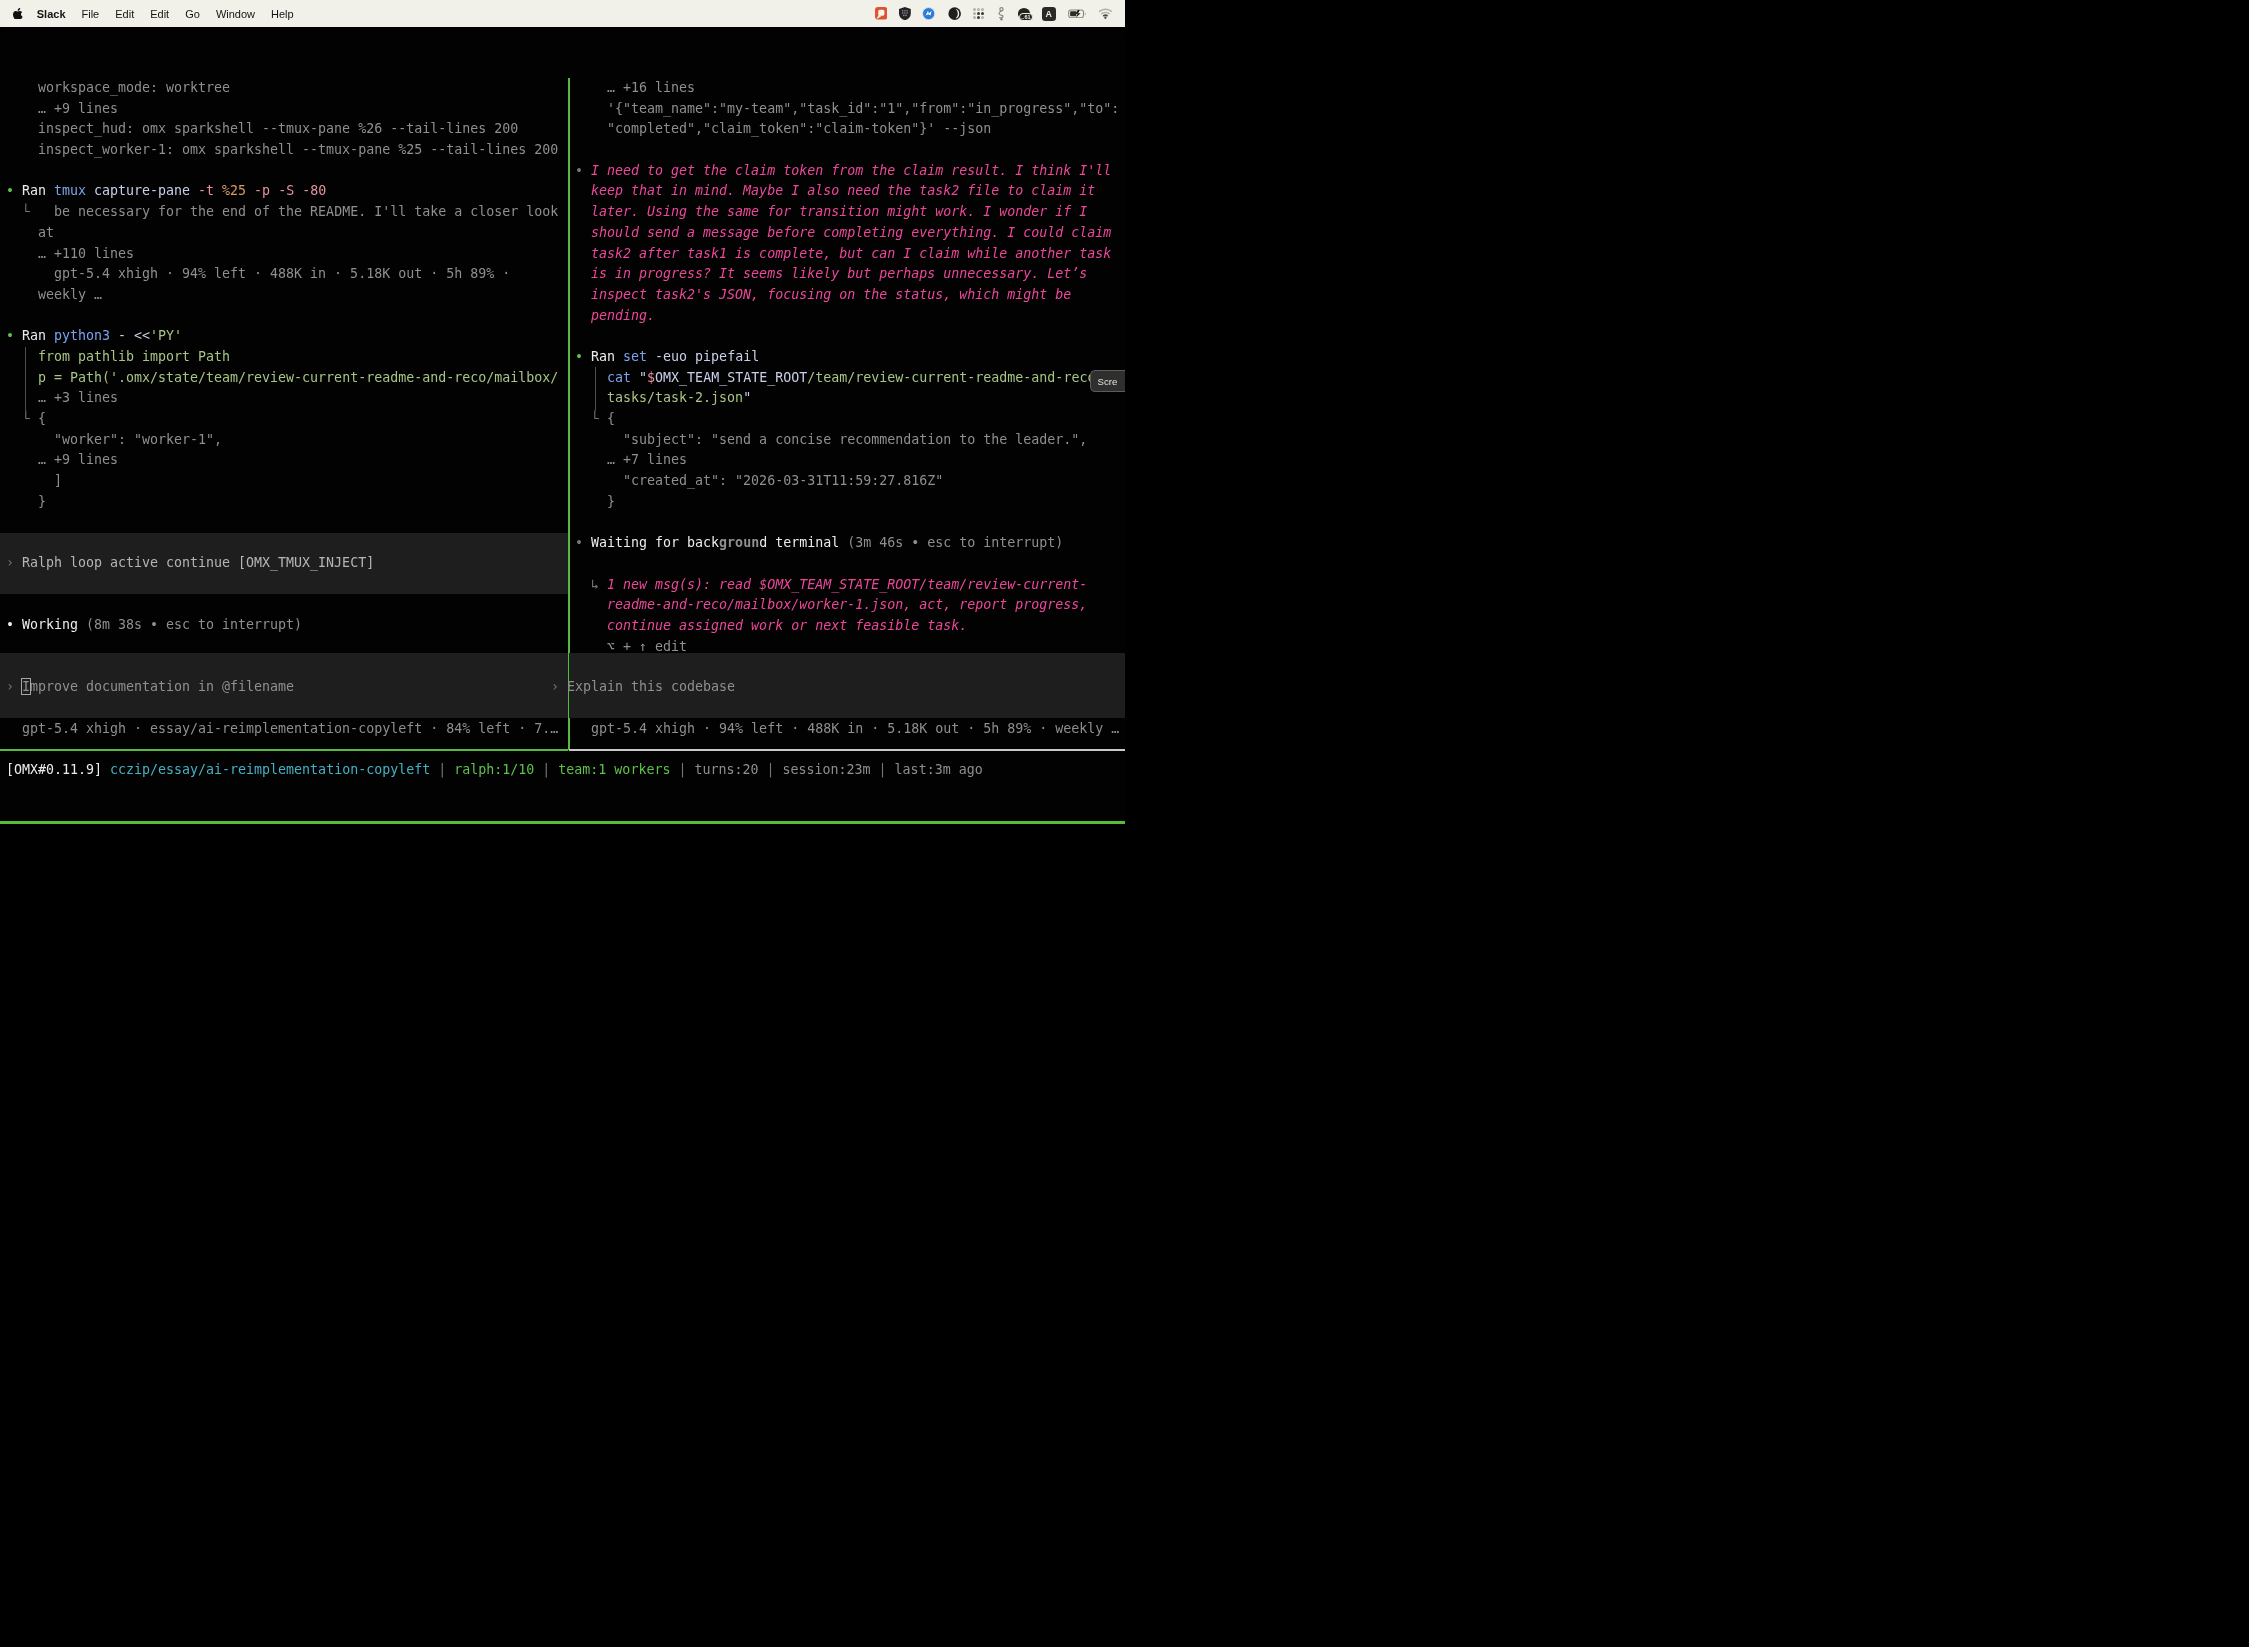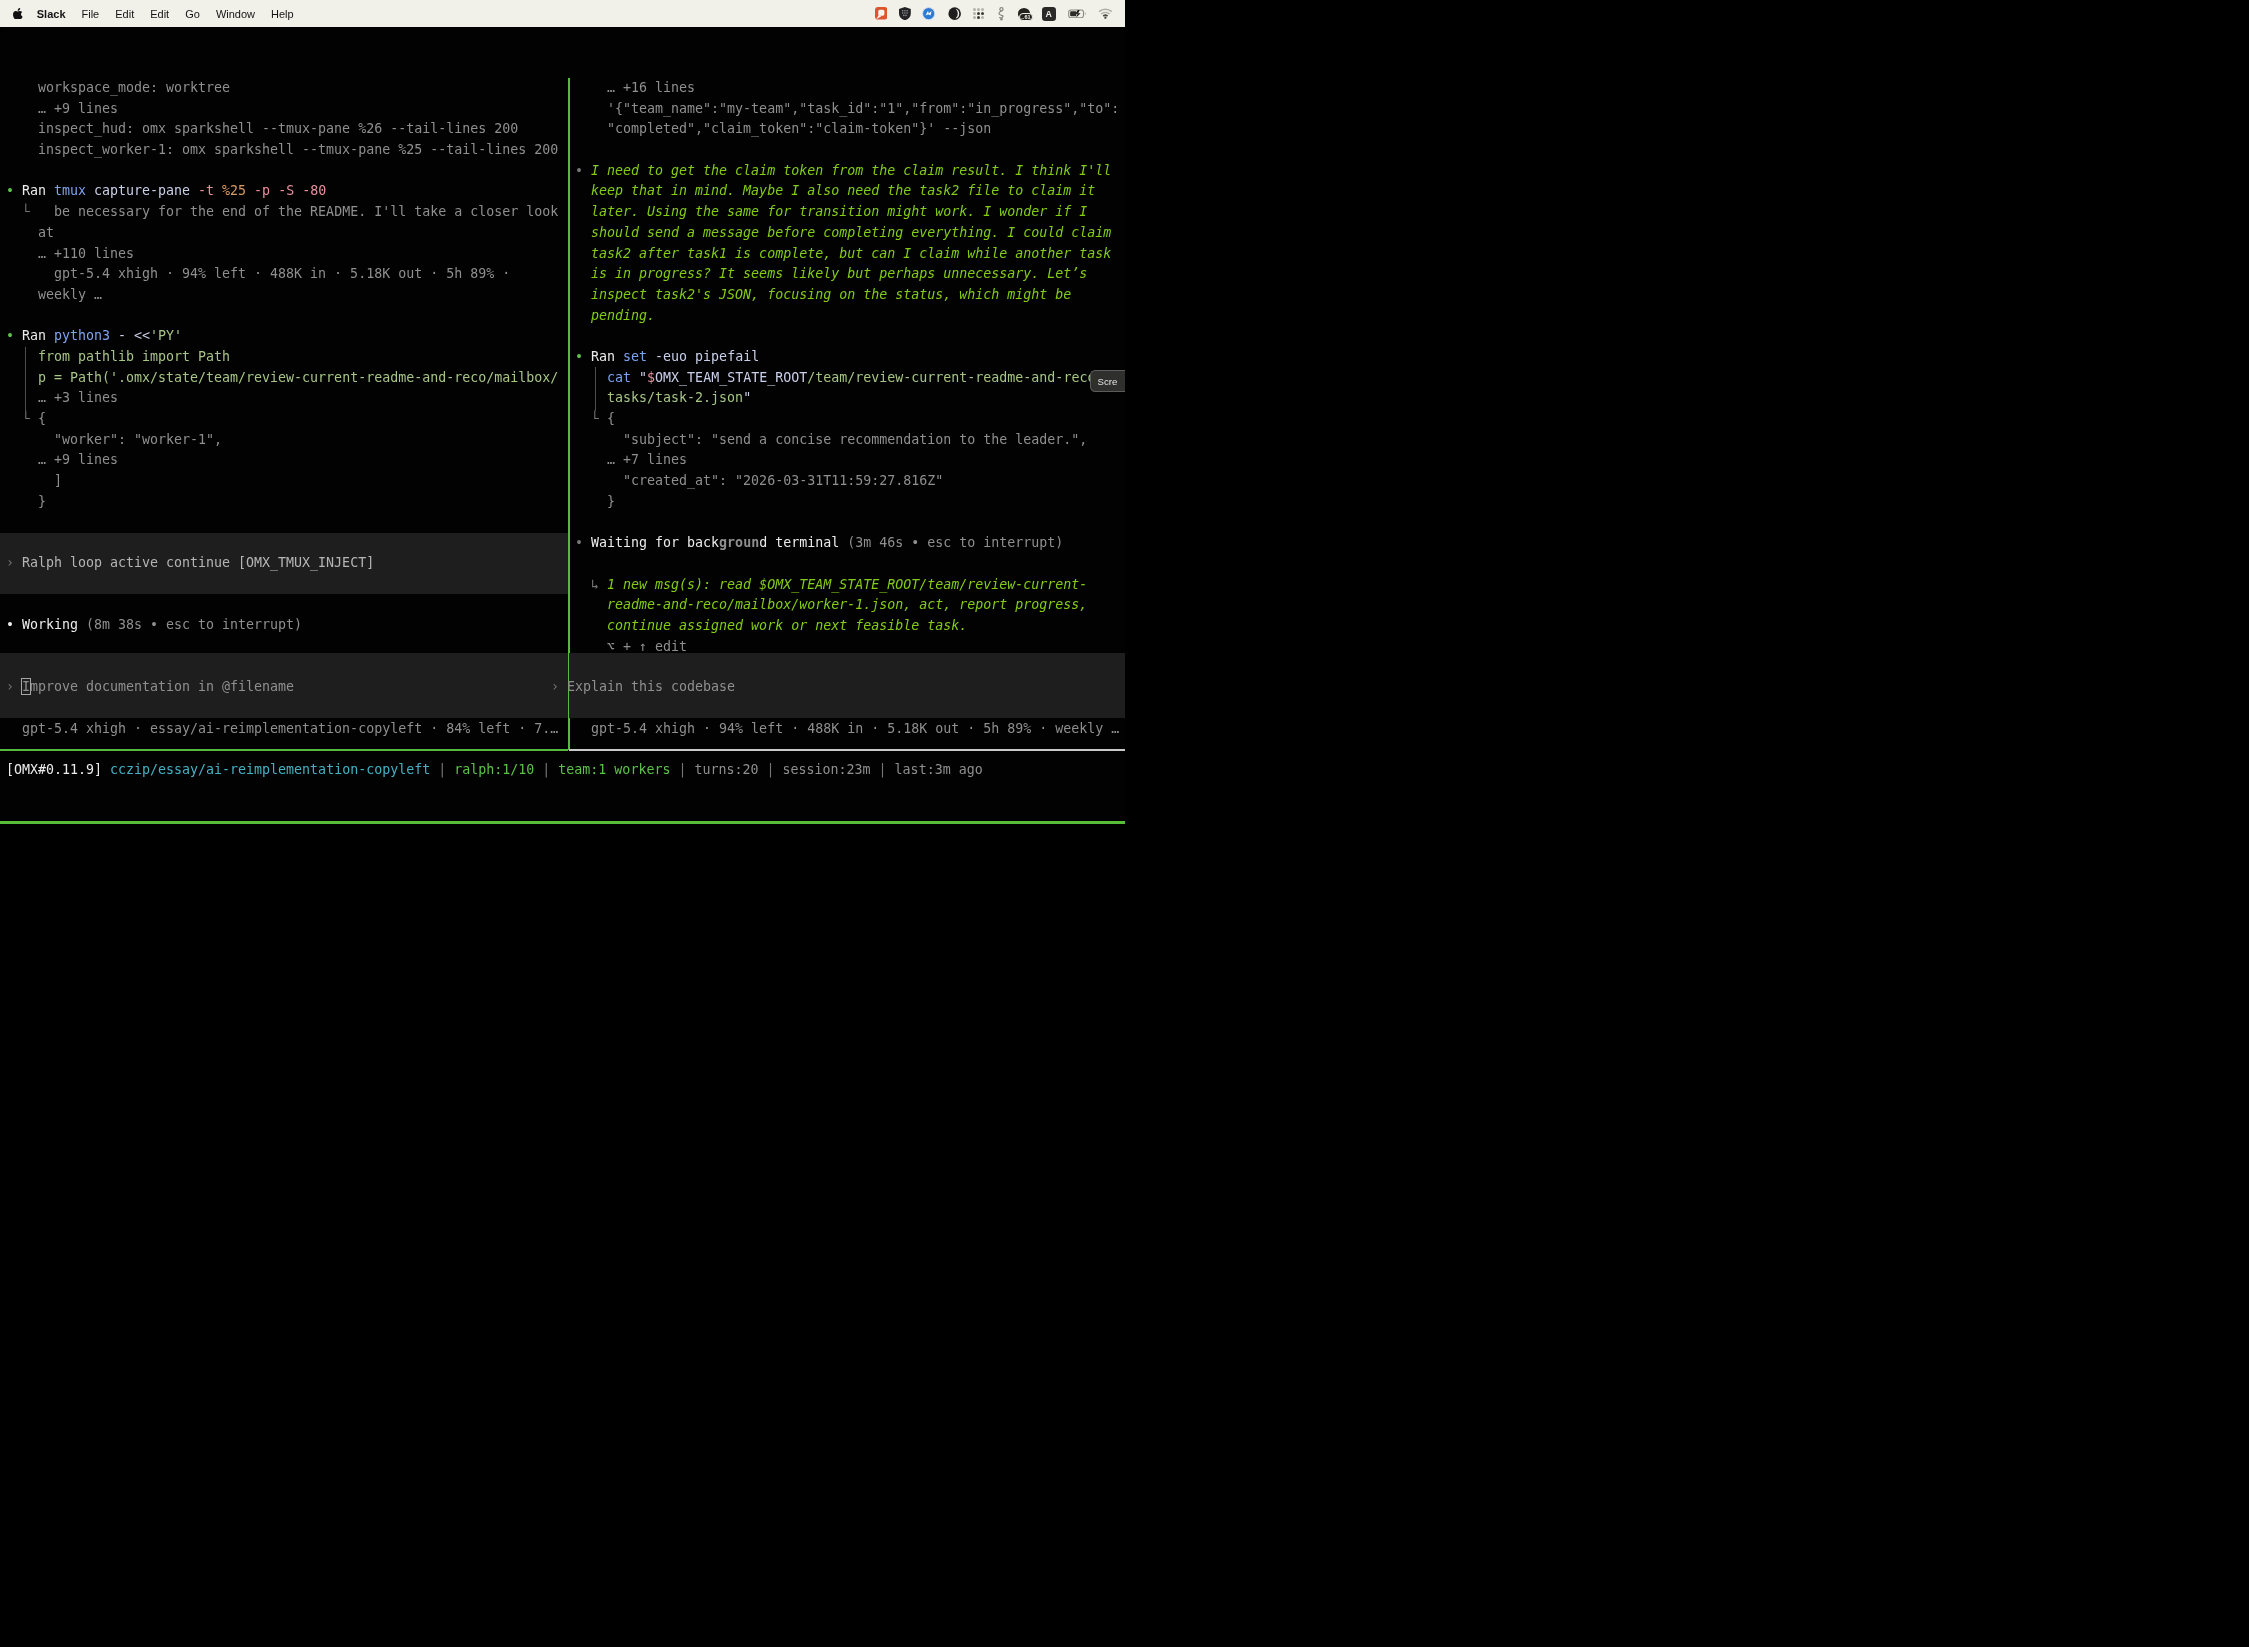--- a/index.html
+++ b/index.html
@@ -49,7 +49,7 @@
     font-size:13.3px;white-space:pre}
   
   .g{color:#8f8f8f}
-  .gi{color:#84cc16;font-style:italic}
+  .gi{color:#ec4899;font-style:italic}
   .dm{color:#767676}
   .lt{color:#b5b5b5}
   .wb{color:#ececec;font-weight:normal}

